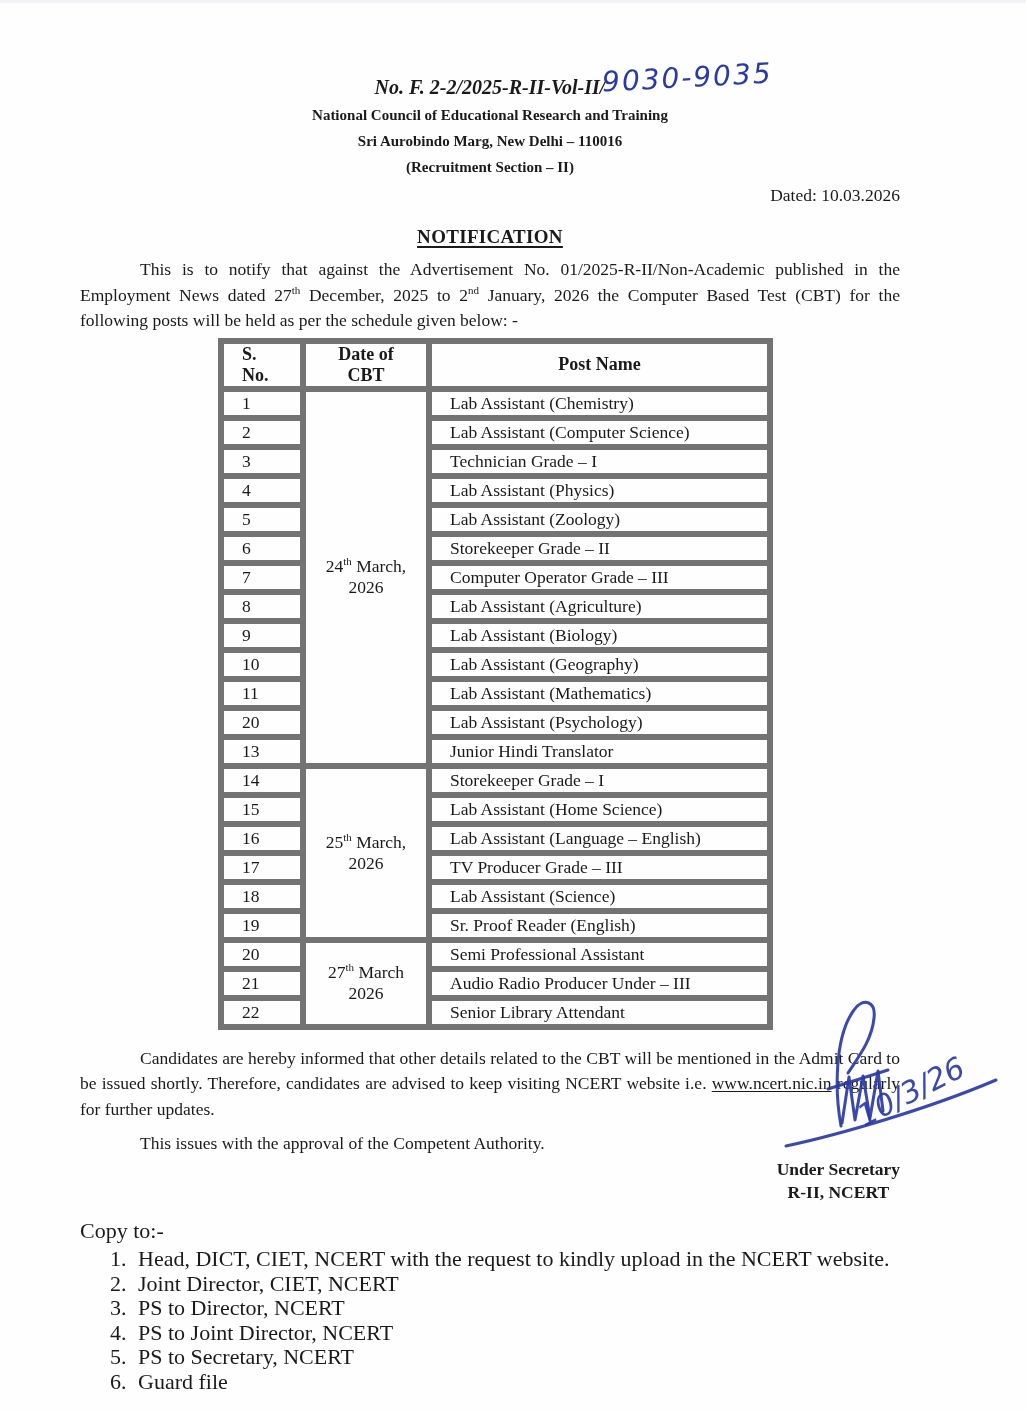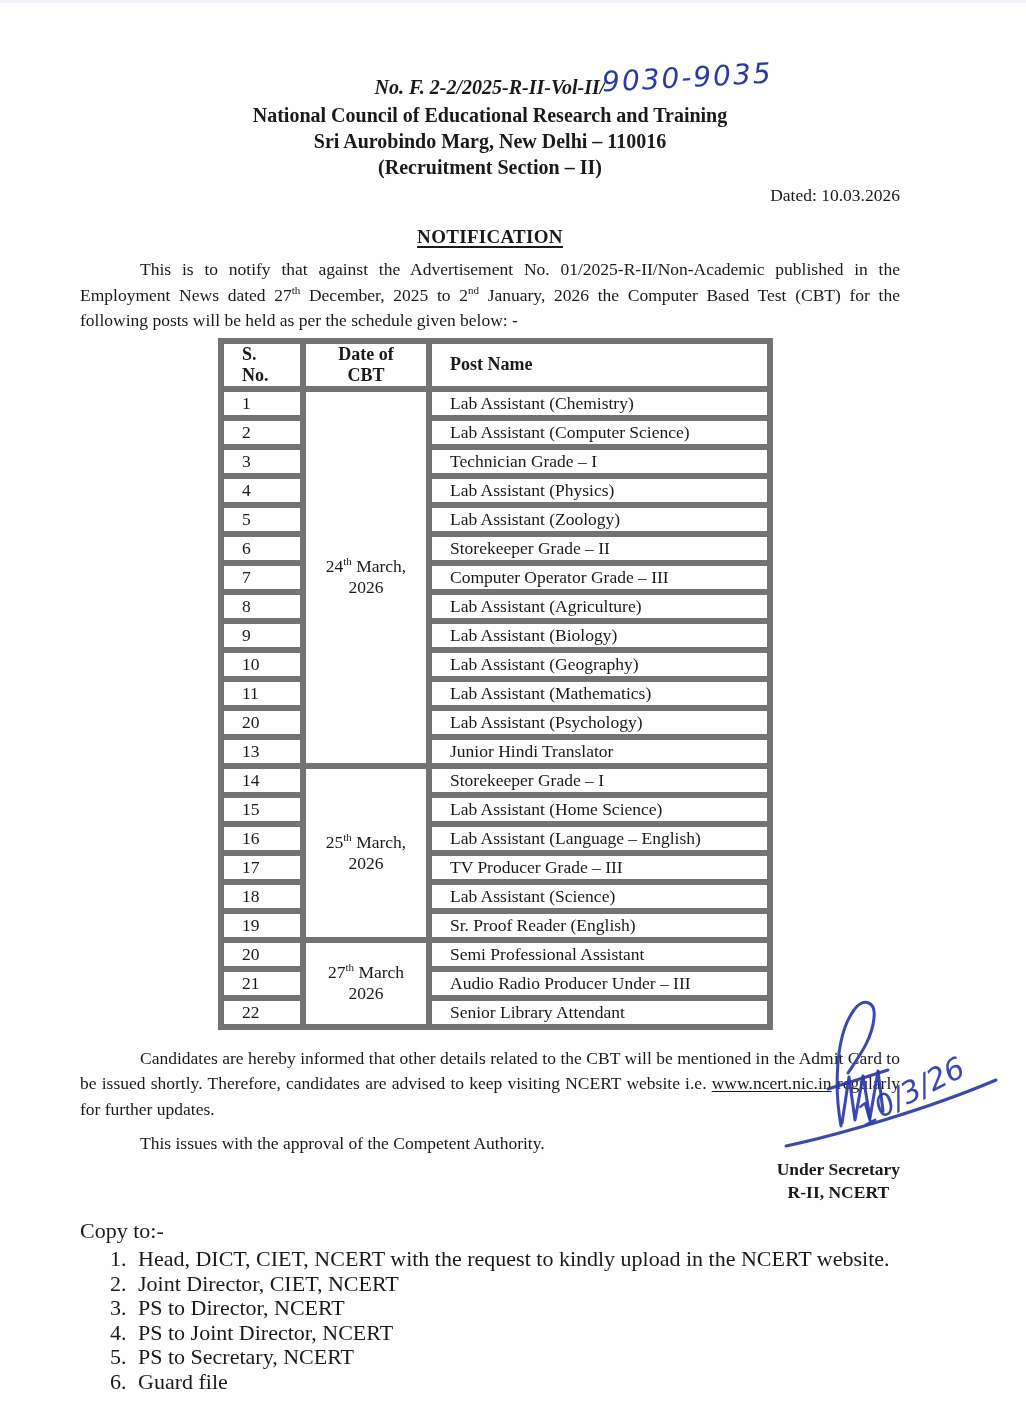--- a/index.html
+++ b/index.html
@@ -19,7 +19,7 @@
     background: #e9e7f3; opacity: .55;
   }
   
-  .hdr { text-align: center; line-height: 26px; font-weight: bold; font-size: 20px; }
+  .hdr { text-align: center; line-height: 26px; font-weight: bold; font-size: 15px; }
   .ref-line { position: relative; text-align: center; line-height: 26px; }
   .ref-typed { font-weight: bold; font-size: 20px; font-style: italic; }
   .ref-hand {

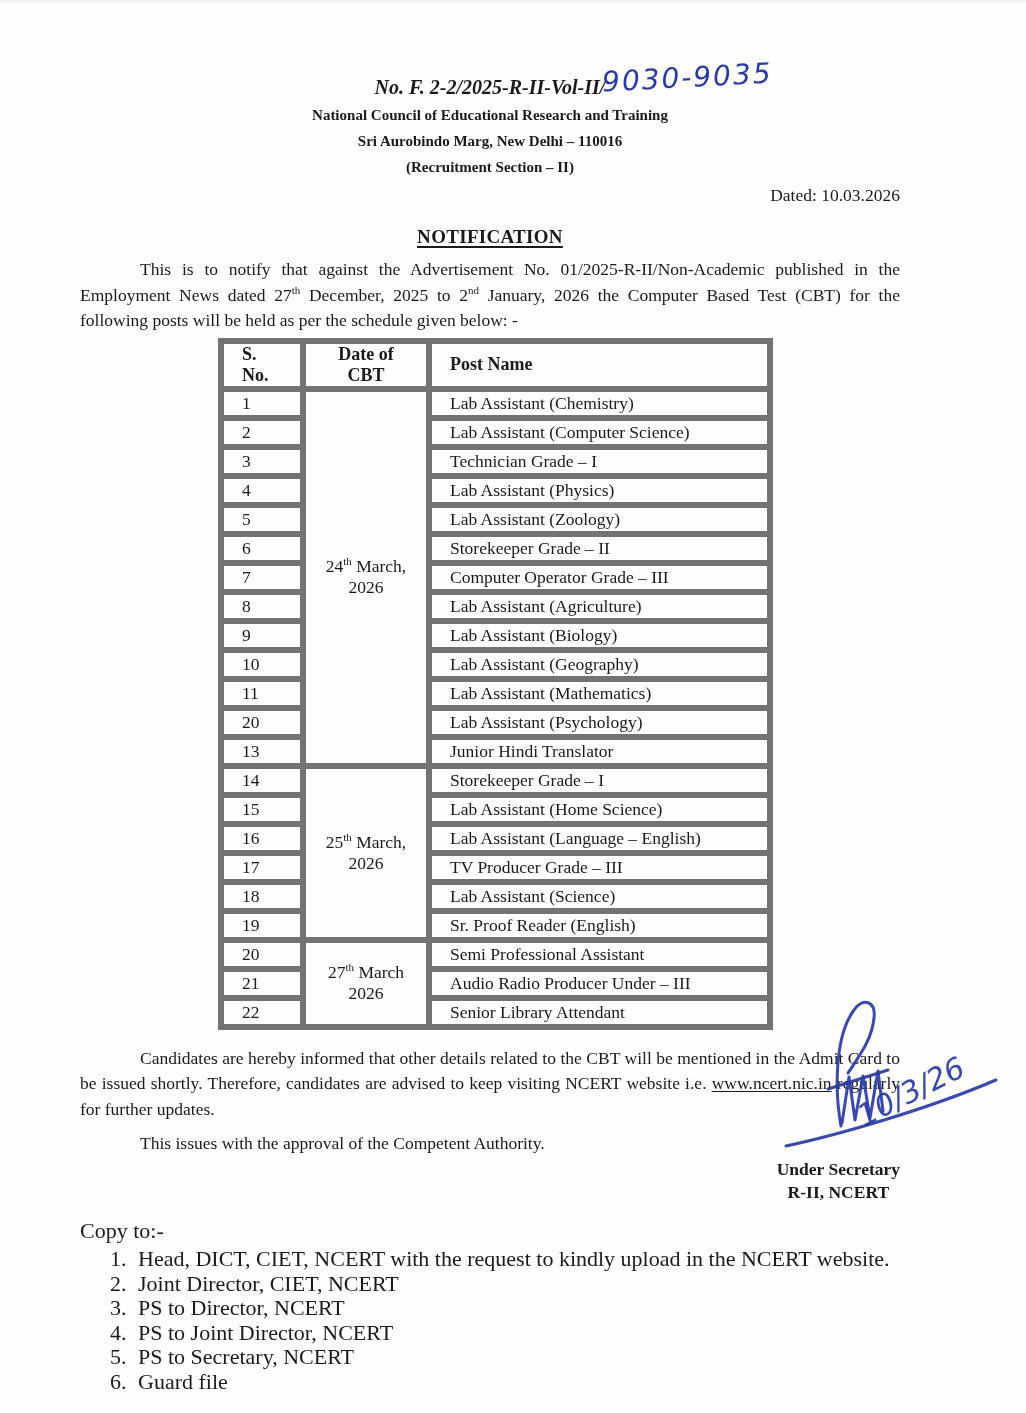--- a/index.html
+++ b/index.html
@@ -56,7 +56,7 @@
   table.schedule tbody tr { height: 29px; }
   th.c-sno { width: 82px; text-align: left; font-size: 18px; }
   th.c-date { width: 126px; text-align: center; font-size: 18px; }
-  th.c-post { width: 341px; text-align: left; font-size: 18px; }
+  th.c-post { width: 341px; text-align: center; font-size: 18px; }
   td.c-sno { text-align: left; }
   td.c-date { text-align: center; }
   td.c-post { text-align: left; }

